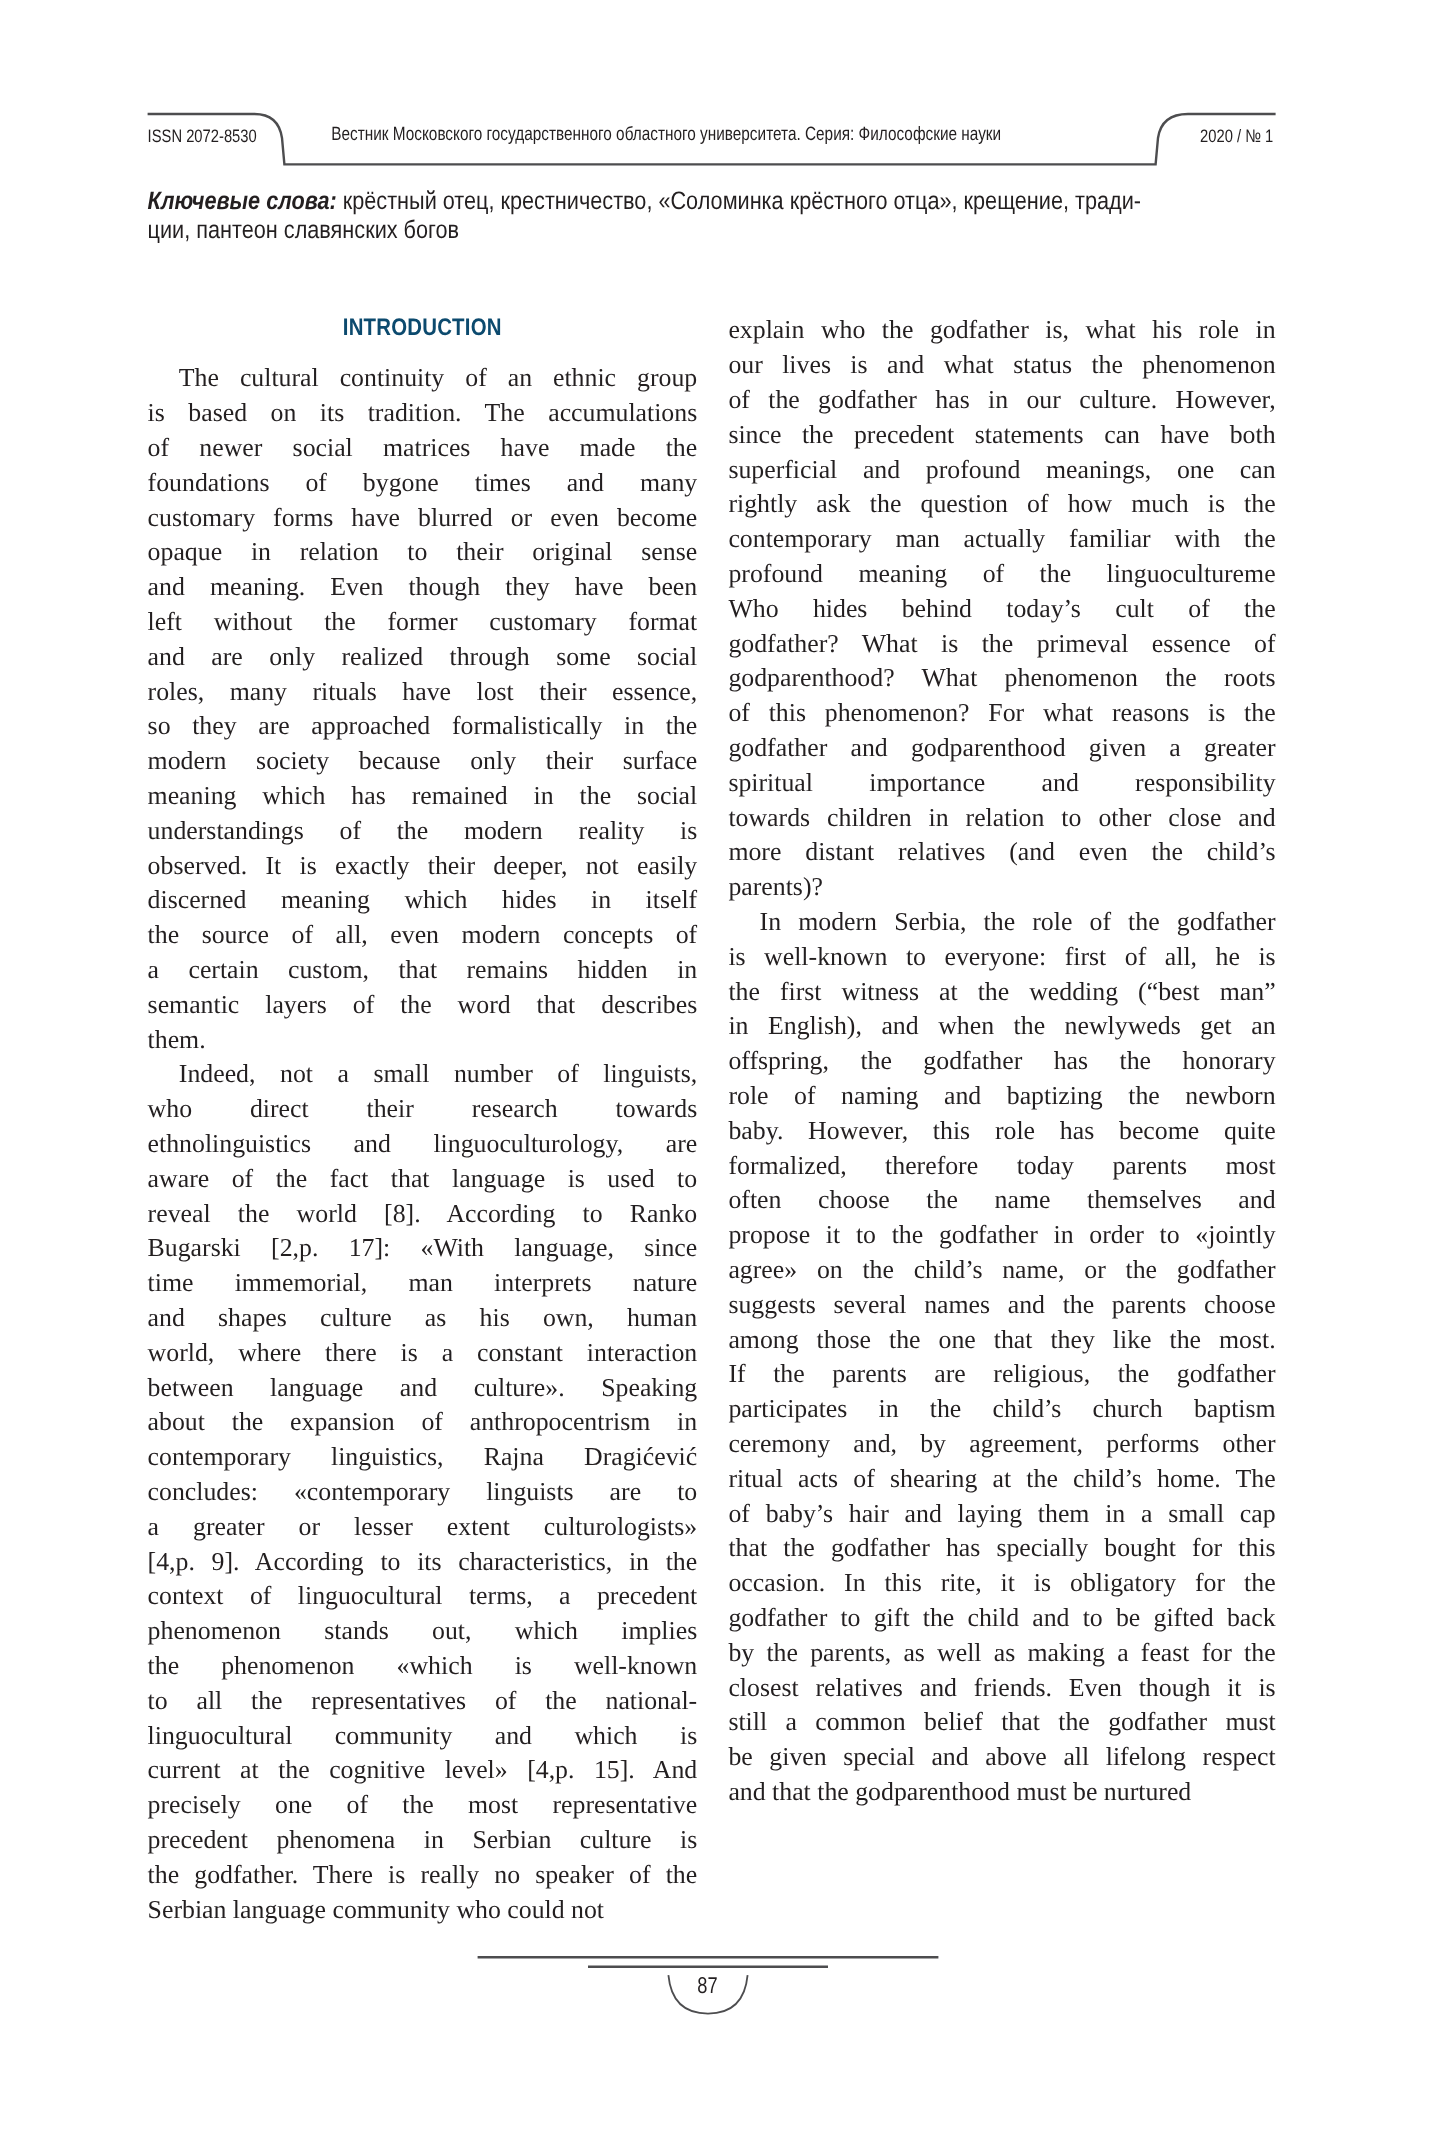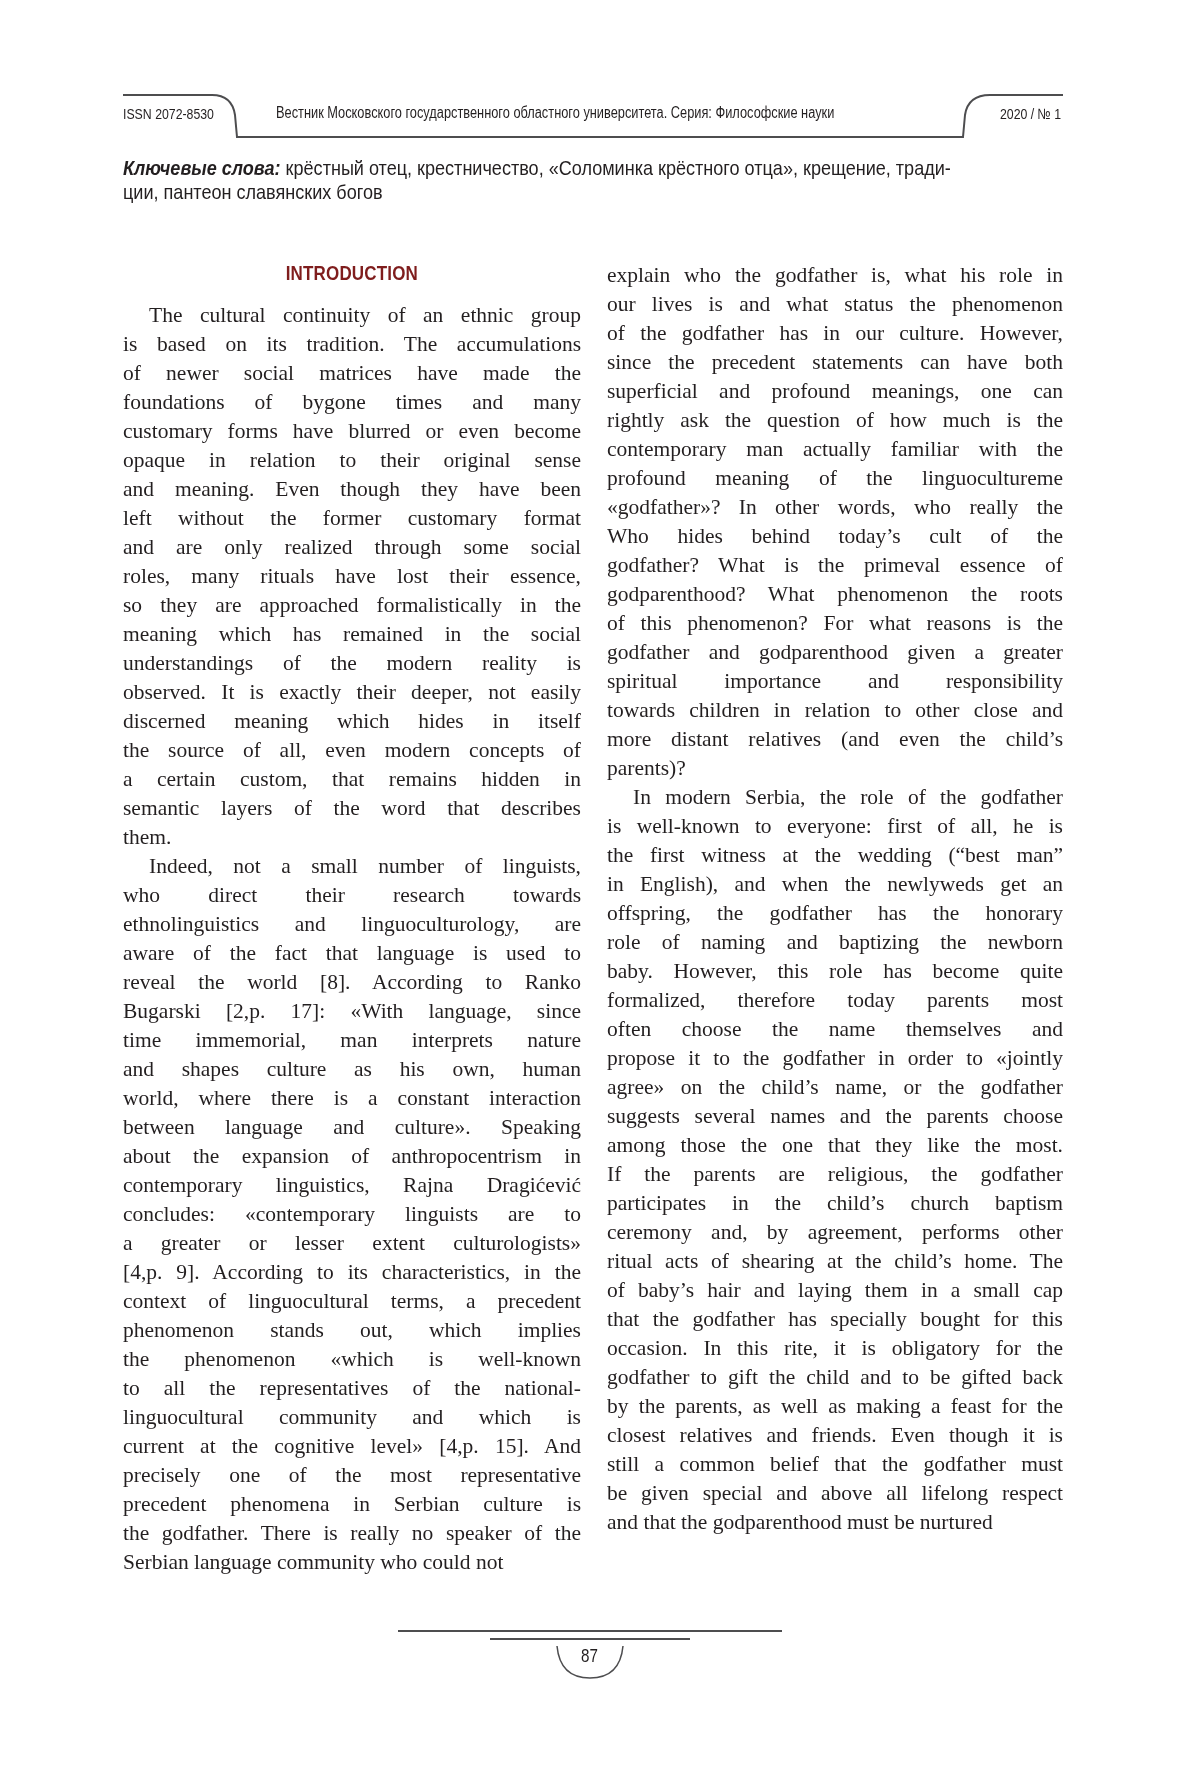--- a/index.html
+++ b/index.html
@@ -19,7 +19,7 @@
   .line.indent { padding-left:26px; }
   #col-left { left:123px; top:301px; width:458px; }
   #col-right { left:607px; top:261px; width:456px; }
-  #intro-heading { position:absolute; left:123px; width:458px; top:262px; text-align:center; font-family:"Liberation Sans", sans-serif; font-weight:bold; font-size:20px; letter-spacing:0.2px; color:#7f1d1d; }
+  #intro-heading { position:absolute; left:123px; width:458px; top:262px; text-align:center; font-family:"Liberation Sans", sans-serif; font-weight:bold; font-size:20px; letter-spacing:0.2px; color:#0c4a6e; }
   #intro-heading span { display:inline-block; transform:scaleX(0.85); }
   #footer-frame { position:absolute; left:0; top:0; }
   #page-number { position:absolute; left:560px; width:60px; top:1645px; text-align:center; font-family:"Liberation Sans", sans-serif; font-size:19px; color:#231f20; }

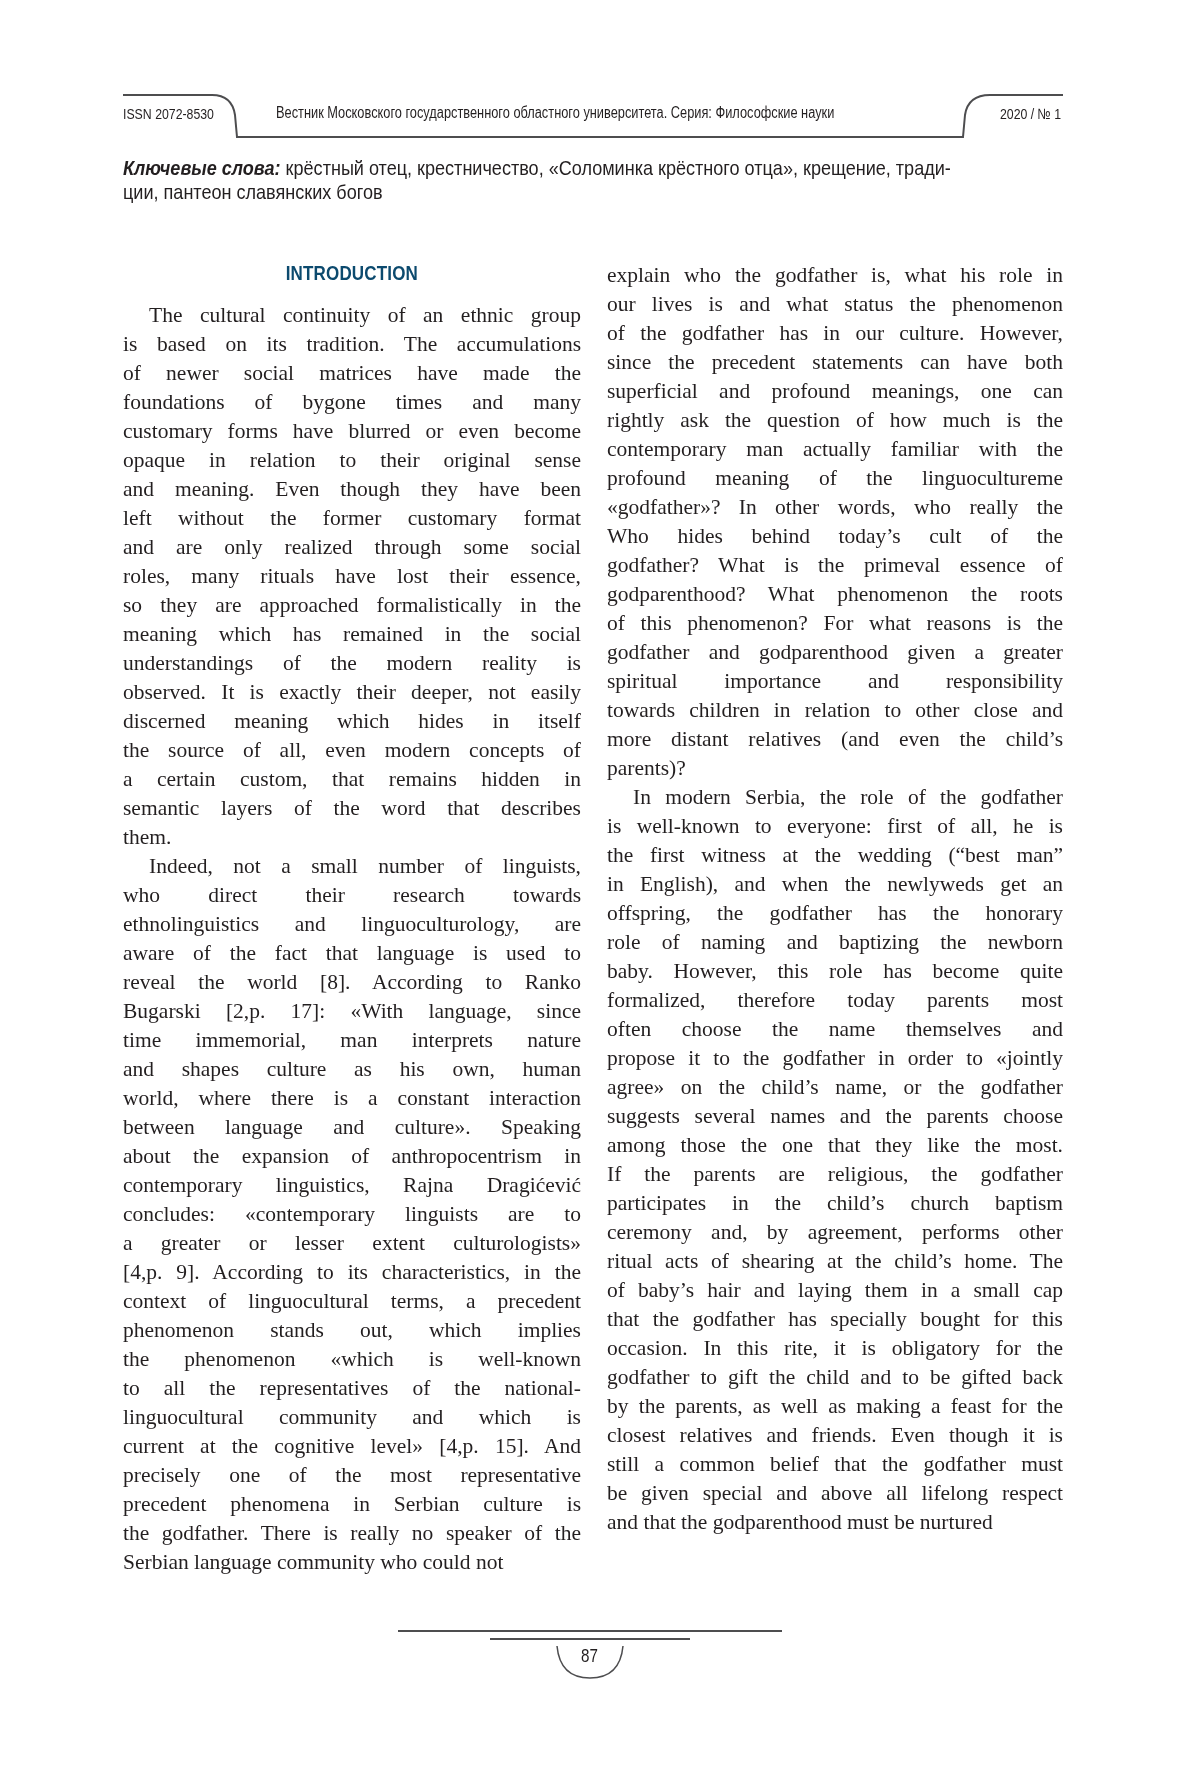--- a/index.html
+++ b/index.html
@@ -95,7 +95,6 @@
     <div class="line">rightly ask the question of how much is the</div>
     <div class="line">contemporary man actually familiar with the</div>
     <div class="line">profound meaning of the linguocultureme</div>
-    <div class="line">«godfather»? In other words, who really the</div>
     <div class="line">Who hides behind today’s cult of the</div>
     <div class="line">godfather? What is the primeval essence of</div>
     <div class="line">godparenthood? What phenomenon the roots</div>

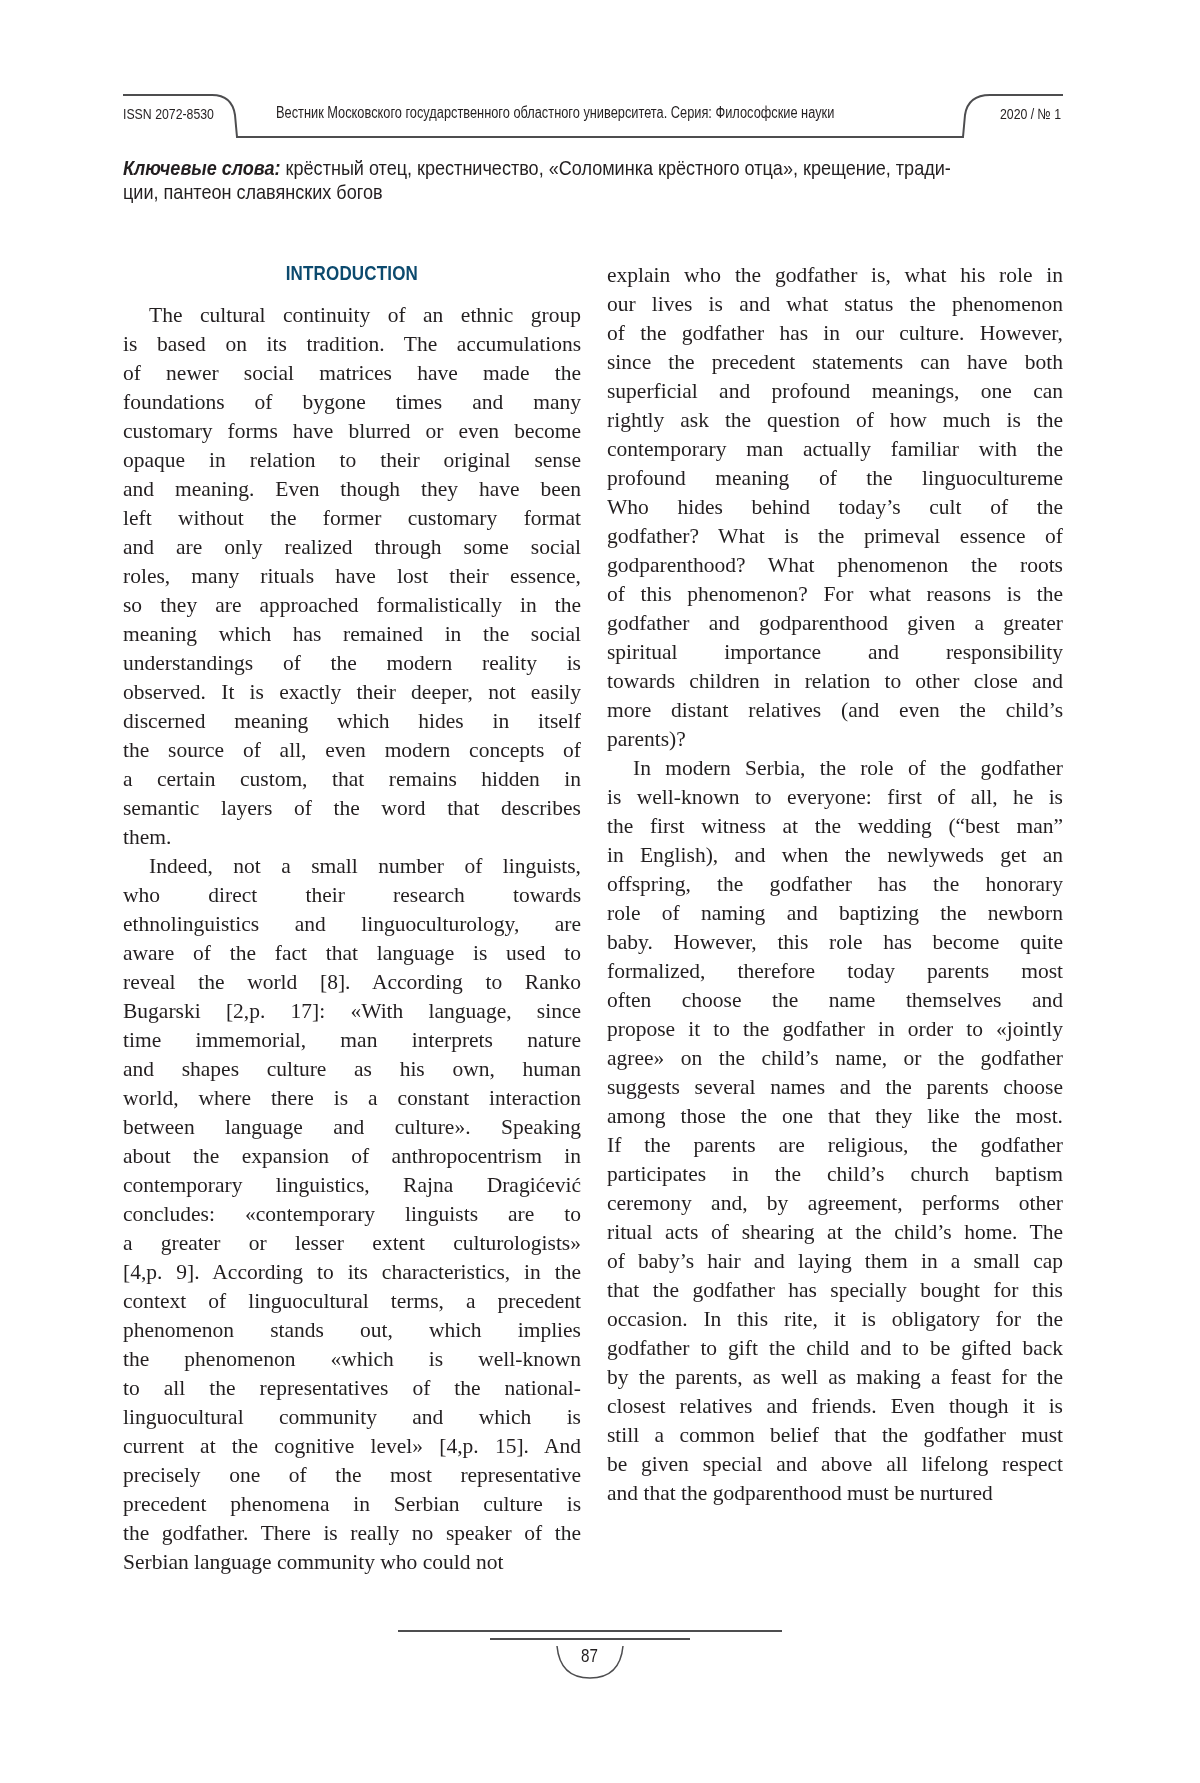--- a/index.html
+++ b/index.html
@@ -52,6 +52,7 @@
     <div class="line">and are only realized through some social</div>
     <div class="line">roles, many rituals have lost their essence,</div>
     <div class="line">so they are approached formalistically in the</div>
+    <div class="line">modern society because only their surface</div>
     <div class="line">meaning which has remained in the social</div>
     <div class="line">understandings of the modern reality is</div>
     <div class="line">observed. It is exactly their deeper, not easily</div>

